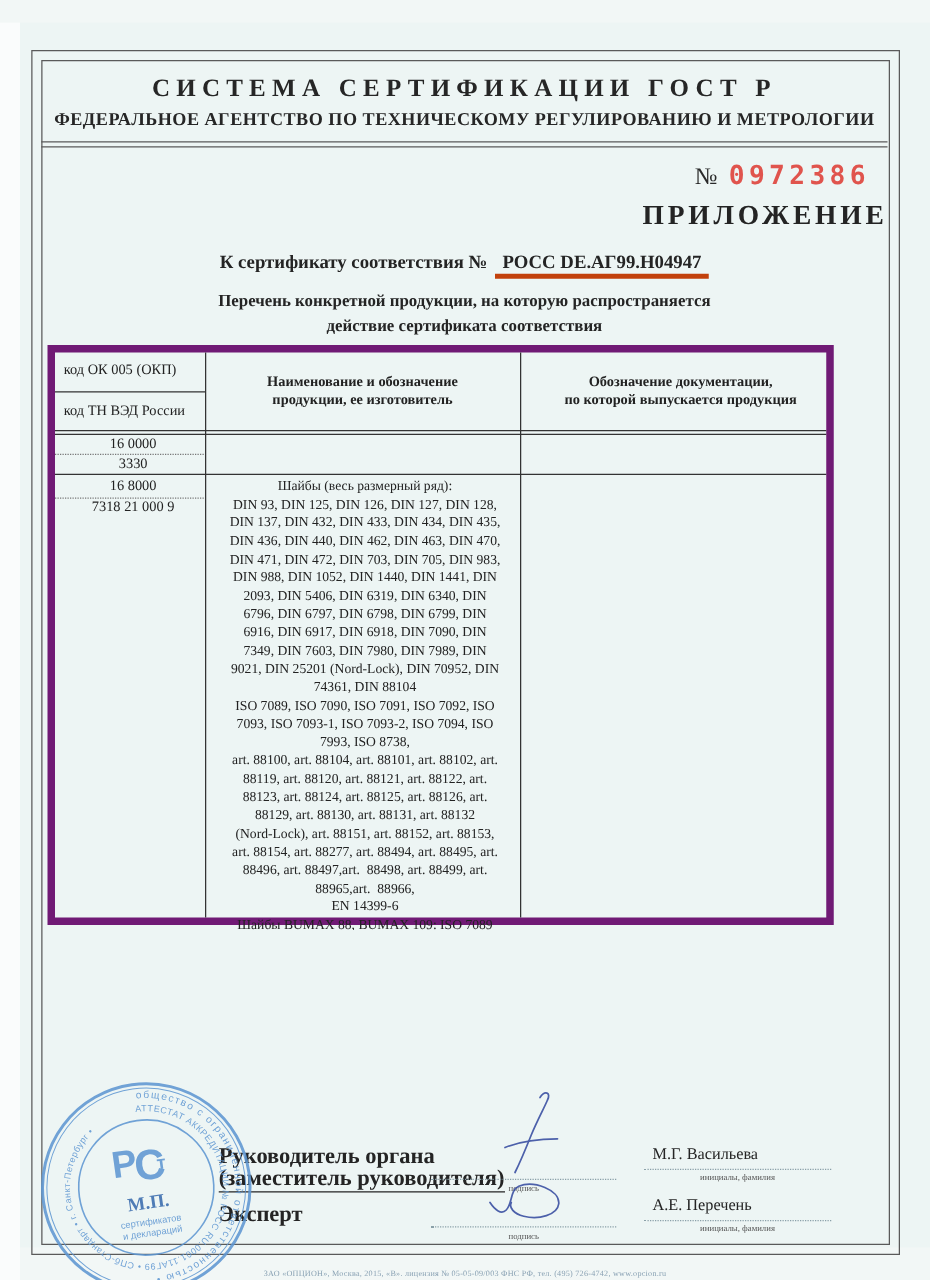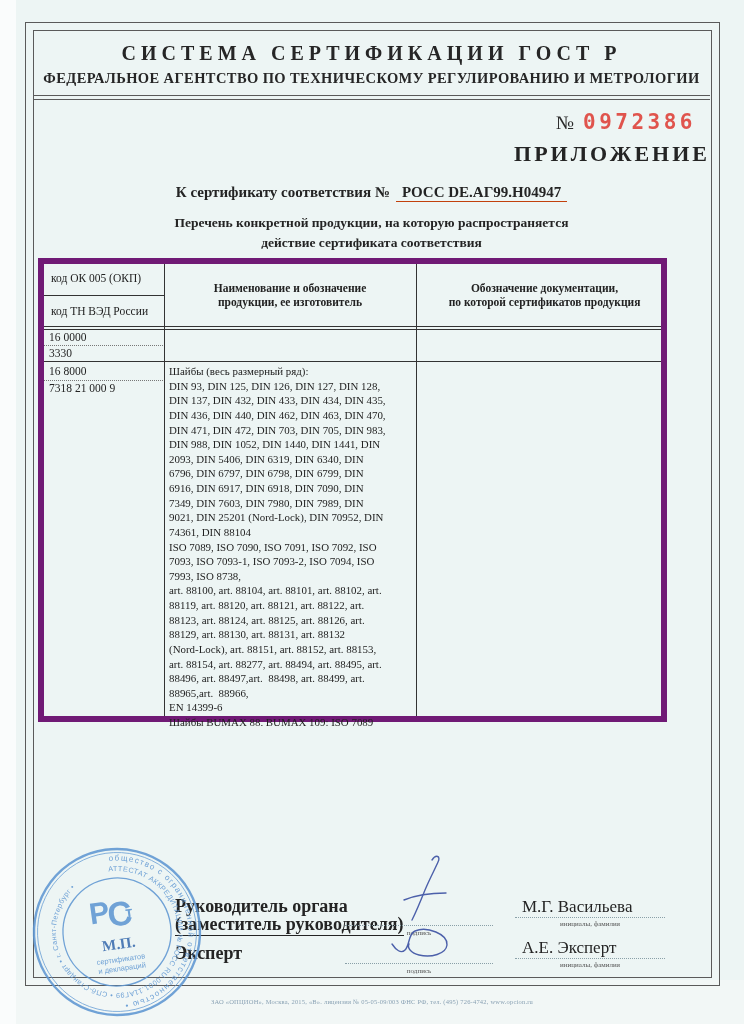--- a/index.html
+++ b/index.html
@@ -11,7 +11,7 @@
     position:relative;
     overflow:hidden;
   }
-  .page{position:absolute;left:0;top:0;width:744px;height:980px;background:#edf5f4;}
+  .page{position:absolute;left:0;top:18px;width:744px;height:980px;background:#edf5f4;}
   .scan-edge{position:absolute;left:0;top:0;width:16px;height:1024px;background:#fafcfc;}
 
   .outer-frame{position:absolute;left:25px;top:22px;width:693px;height:962px;border:1px solid #5a5a5a;}

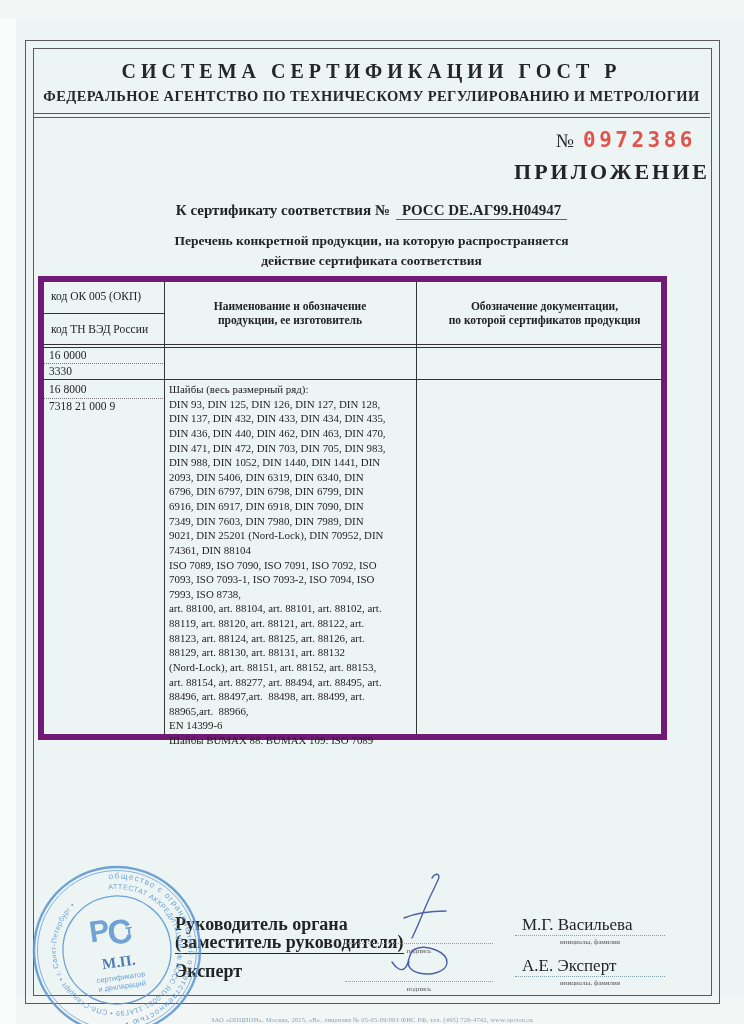--- a/index.html
+++ b/index.html
@@ -29,7 +29,7 @@
   .doc-title{position:absolute;left:33px;top:141px;width:677px;text-align:right;font-size:22px;font-weight:bold;letter-spacing:3px;color:#242424;}
 
   .cert-line{position:absolute;left:33px;top:184px;width:677px;text-align:center;font-size:15px;font-weight:bold;color:#242424;}
-  .cert-line .cert-no{font-weight:bold;border-bottom:1px solid #c2410c;padding:0 6px 1px 6px;margin-left:6px;}
+  .cert-line .cert-no{font-weight:bold;border-bottom:4px solid #c2410c;padding:0 6px 1px 6px;margin-left:6px;}
 
   .subtitle{position:absolute;left:33px;top:213px;width:677px;text-align:center;font-size:13.5px;font-weight:bold;line-height:20px;color:#242424;white-space:pre-line;}
 

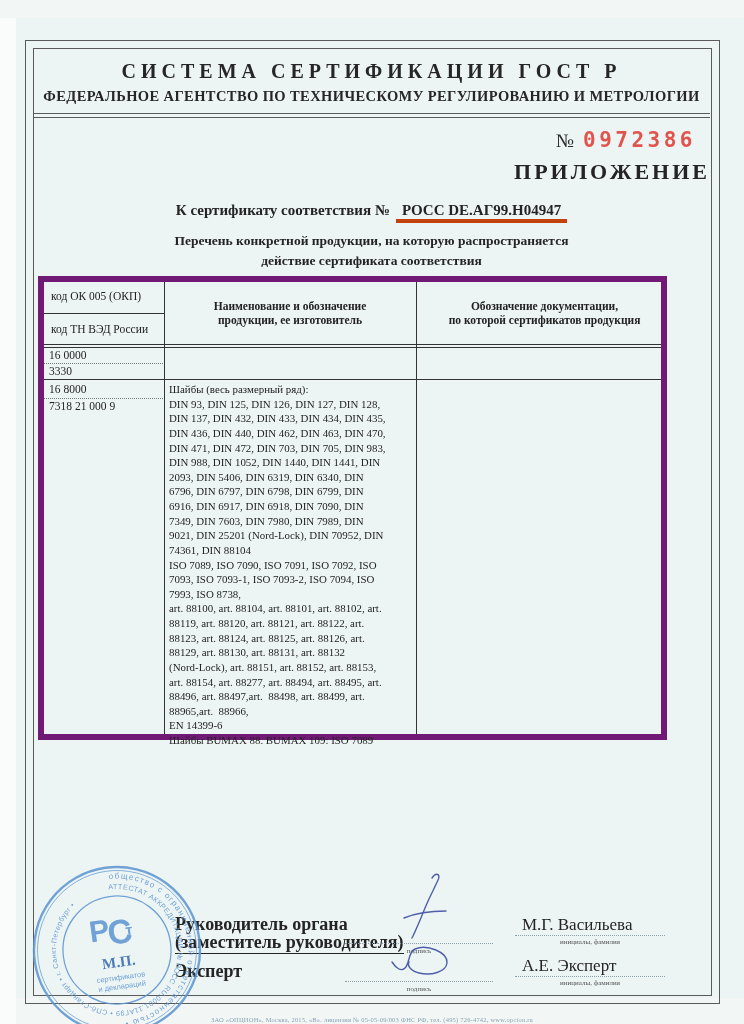--- a/index.html
+++ b/index.html
@@ -98,7 +98,7 @@
     <div class="cell th" style="left:120px;top:17px;width:252px">Наименование и обозначение
 продукции, ее изготовитель</div>
     <div class="cell th" style="left:372px;top:17px;width:257px">Обозначение документации,
-по которой сертификатов продукция</div>
+по которой выпускается продукция</div>
 
     <div class="dotline" style="left:0;top:81px;width:119px"></div>
     <div class="cell code" style="left:0;top:67px;width:120px">16 0000</div>

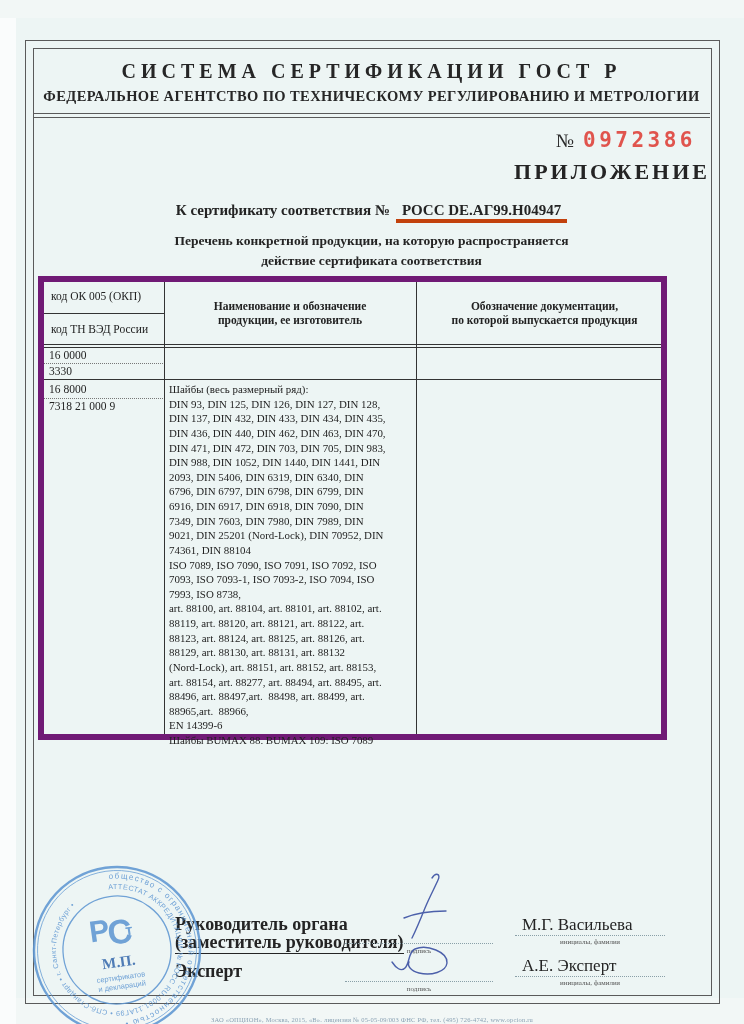--- a/index.html
+++ b/index.html
@@ -39,7 +39,7 @@
   .hline{position:absolute;left:0;right:0;height:0;border-top:1px solid #333;}
   .hline.part{right:auto;}
   .dotline{position:absolute;height:0;border-top:1px dotted #777;}
-  .cell{position:absolute;box-sizing:border-box;}
+  .cell{position:absolute;box-sizing:border-box;text-align:center;}
   .th{font-size:11.5px;color:#222;font-weight:bold;text-align:center;line-height:14px;white-space:pre-line;}
   .code{font-size:11.5px;color:#222;padding-left:5px;}
   .prod-text{font-size:10.9px;line-height:14.62px;color:#222;white-space:pre;overflow:hidden;}

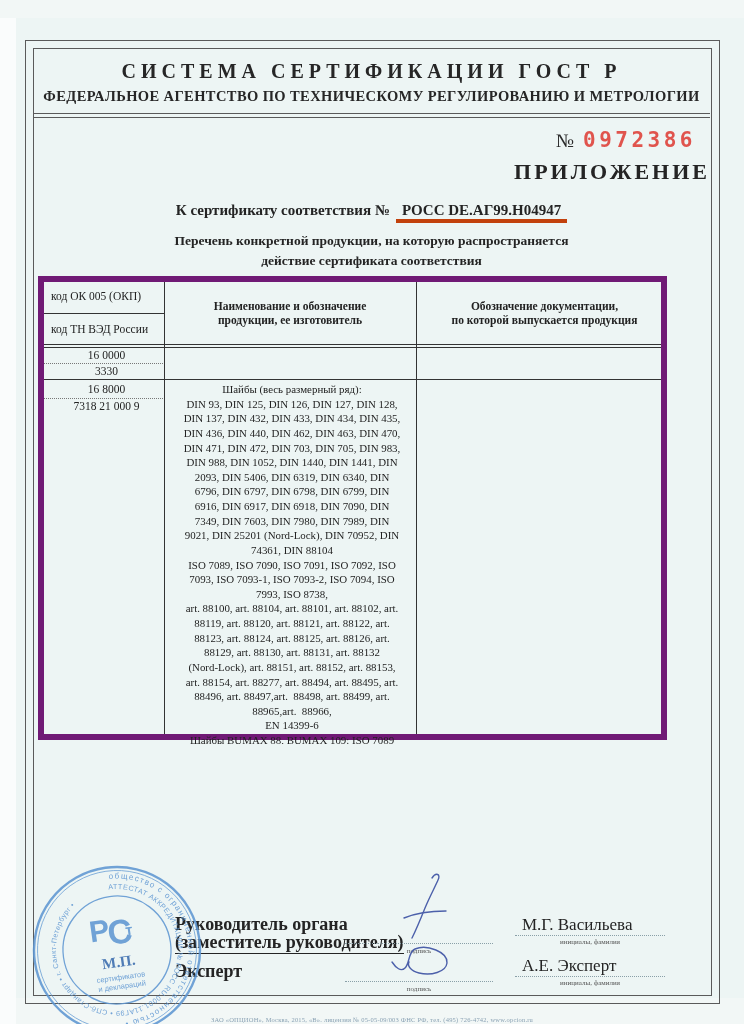--- a/index.html
+++ b/index.html
@@ -49,7 +49,7 @@
   .sig-label.ul{border-bottom:1.5px solid #242424;padding-bottom:0;}
   .fill-line{position:absolute;height:0;border-bottom:1px dotted #8aa0a8;}
   .cap{position:absolute;font-size:7px;color:#555;text-align:center;}
-  .sig-name{position:absolute;font-size:17px;color:#242424;}
+  .sig-name{position:absolute;font-size:13px;color:#242424;}
 
   .footer-print{position:absolute;left:0;top:998px;width:744px;text-align:center;font-size:6.5px;color:#8aa2b4;letter-spacing:0.2px;}
 

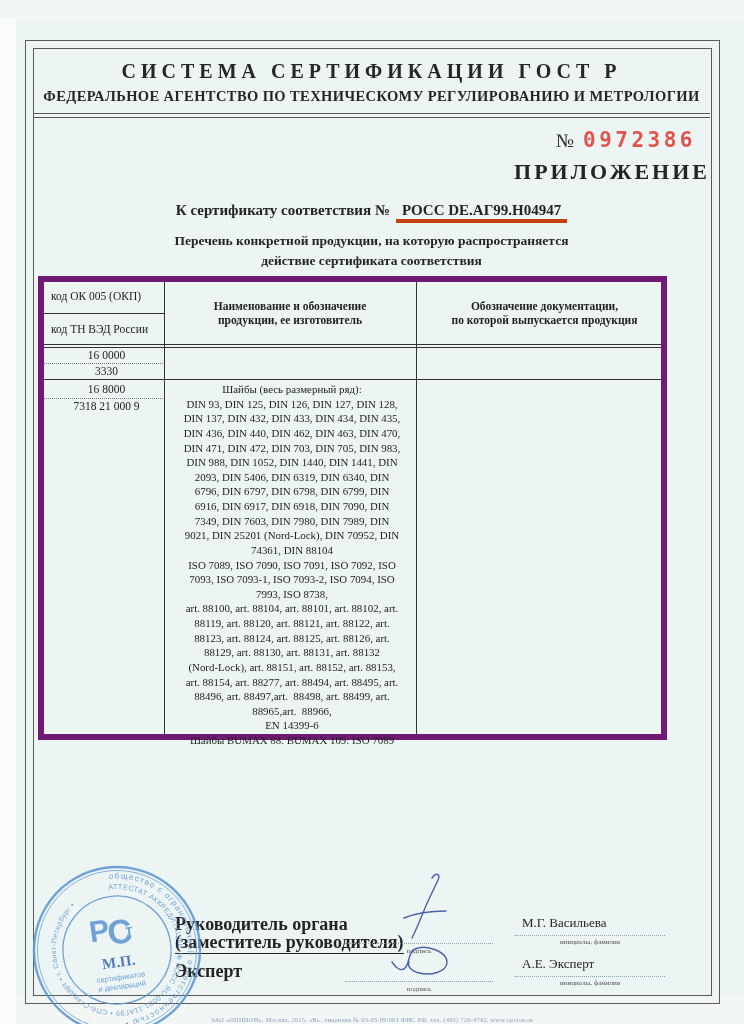--- a/index.html
+++ b/index.html
@@ -149,7 +149,7 @@
   <div class="sig-name" style="left:522px;top:897px">М.Г. Васильева</div>
   <div class="fill-line" style="left:515px;top:917px;width:150px"></div>
   <div class="cap" style="left:515px;top:920px;width:150px">инициалы, фамилия</div>
-  <div class="sig-name" style="left:522px;top:938px">А.Е. Эксперт</div>
+  <div class="sig-name" style="left:522px;top:938px">А.Е. Перечень</div>
   <div class="fill-line" style="left:515px;top:958px;width:150px"></div>
   <div class="cap" style="left:515px;top:961px;width:150px">инициалы, фамилия</div>
 

